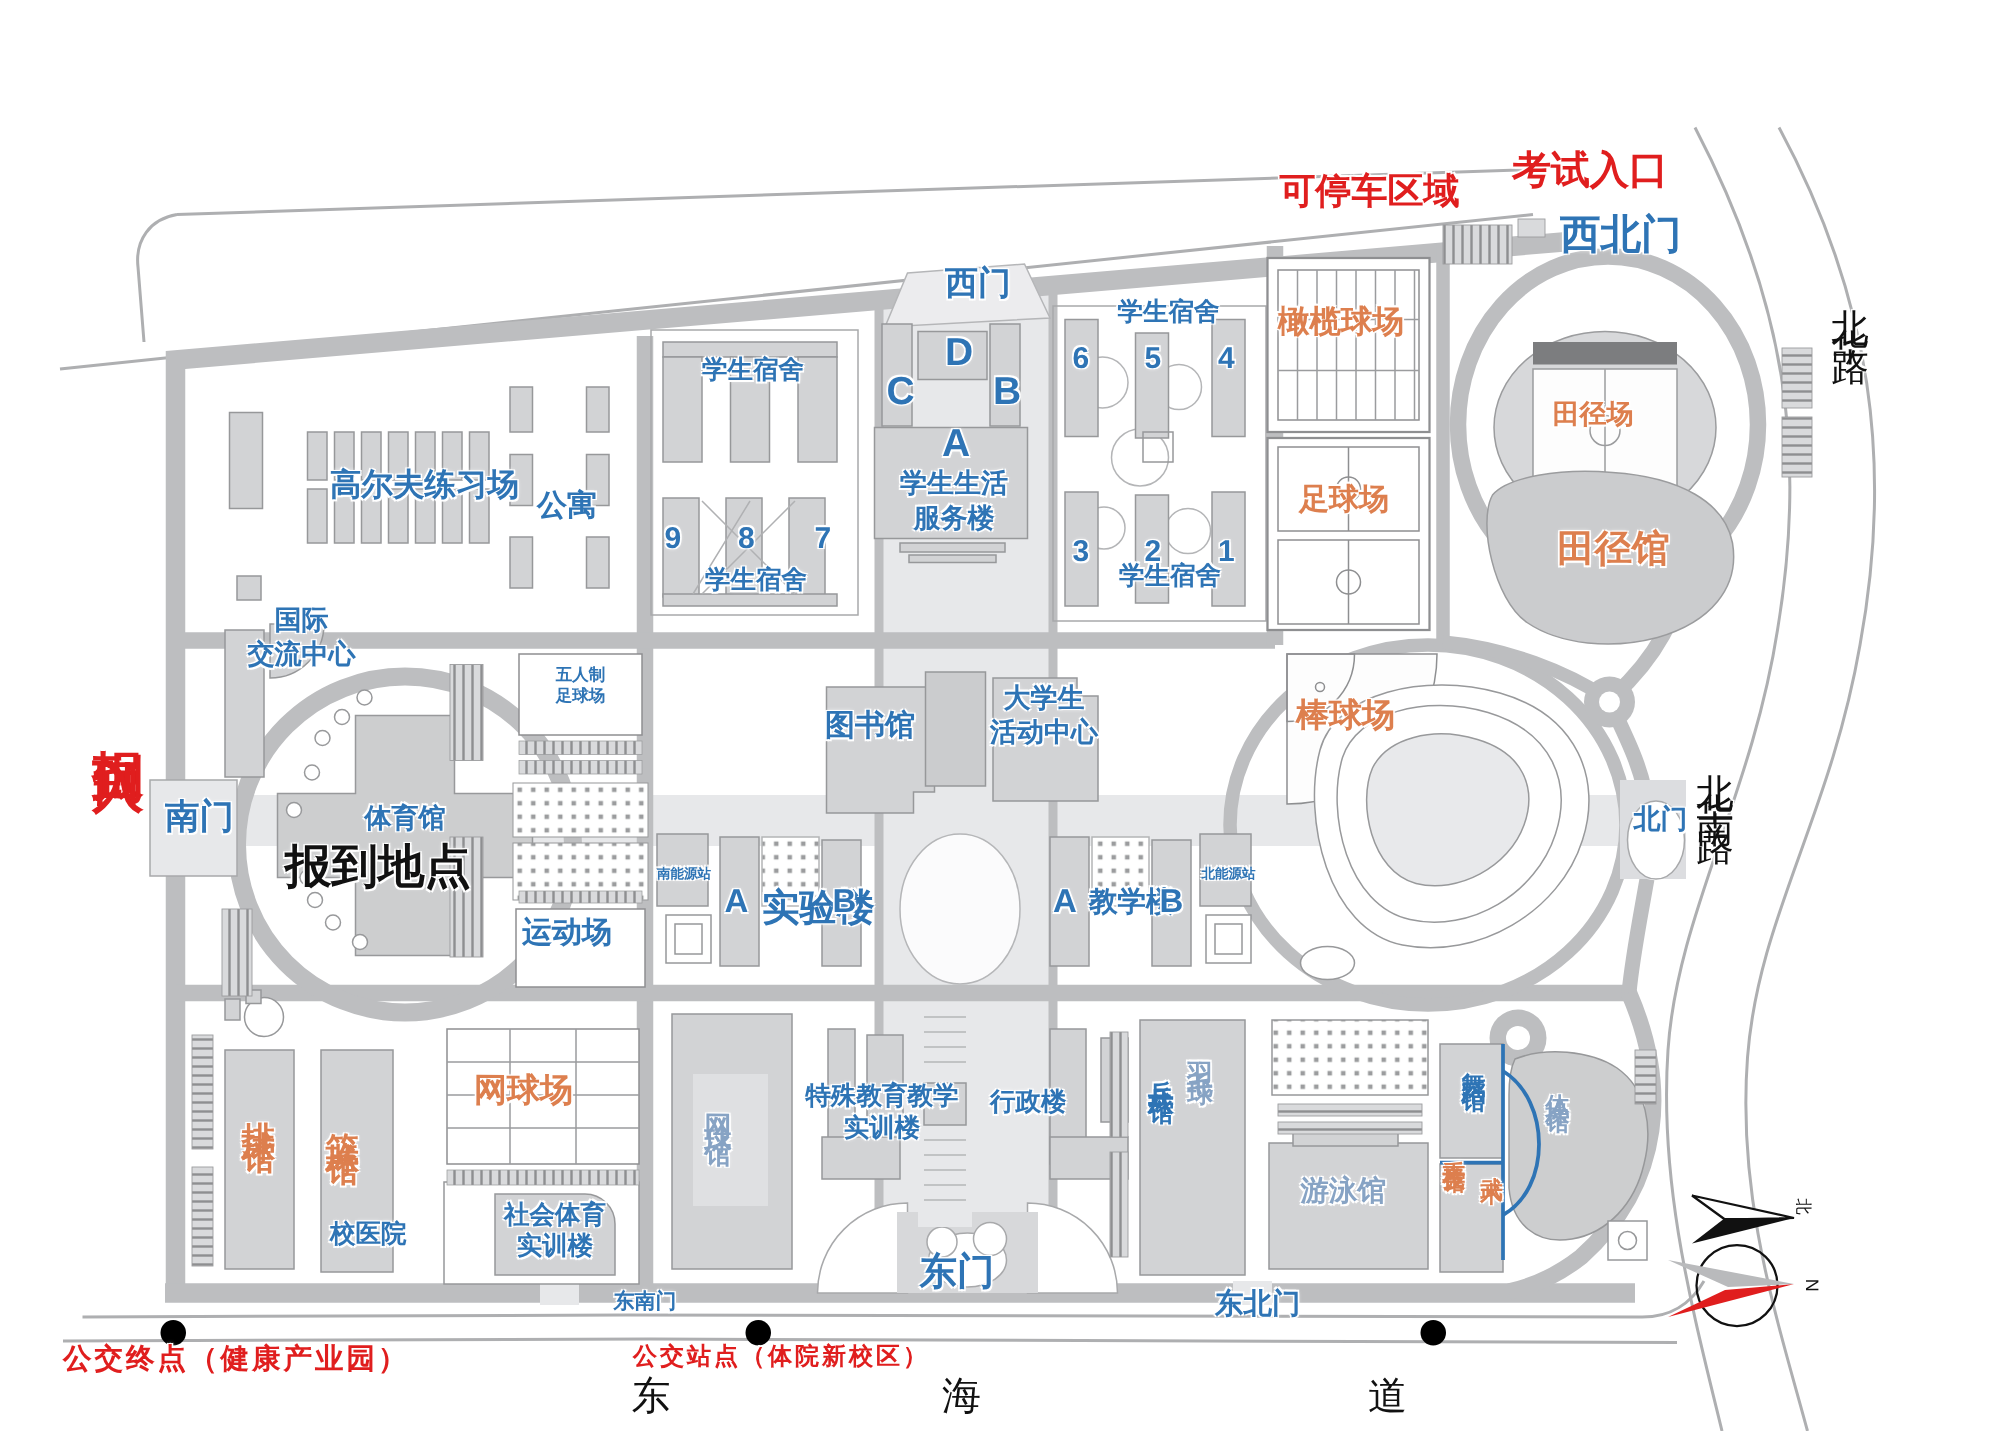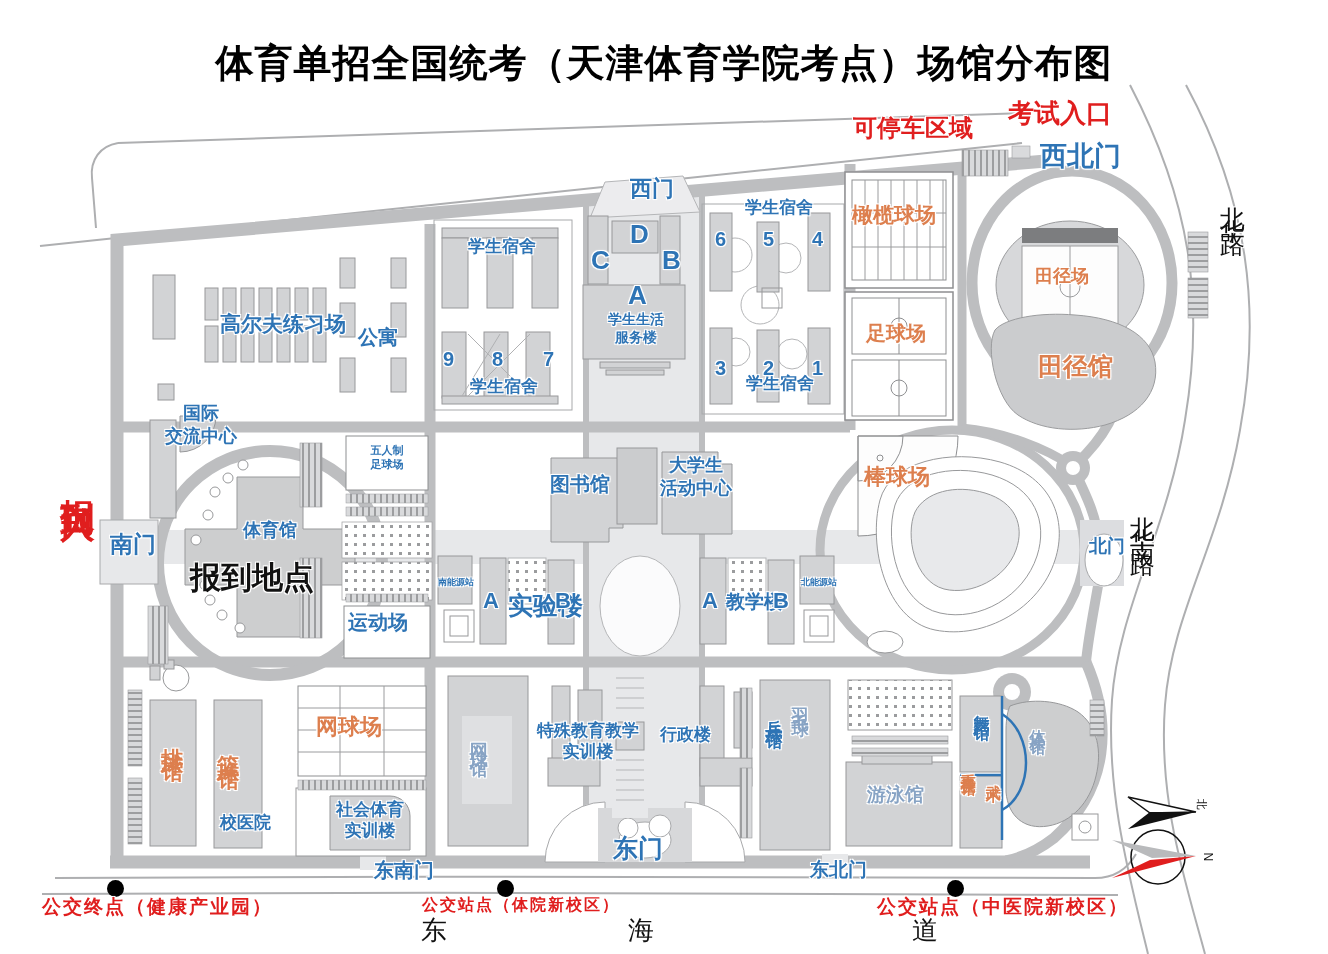--- a/index.html
+++ b/index.html
@@ -301,7 +301,6 @@
 </g>
 </svg>
 
-<div class="lbl title">体育单招全国统考（天津体育学院考点）场馆分布图</div>
 
 <div class="lbl r" style="left:853px;top:114px;font-size:24px;">可停车区域</div>
 <div class="lbl r" style="left:1008px;top:99px;font-size:26px;">考试入口</div>

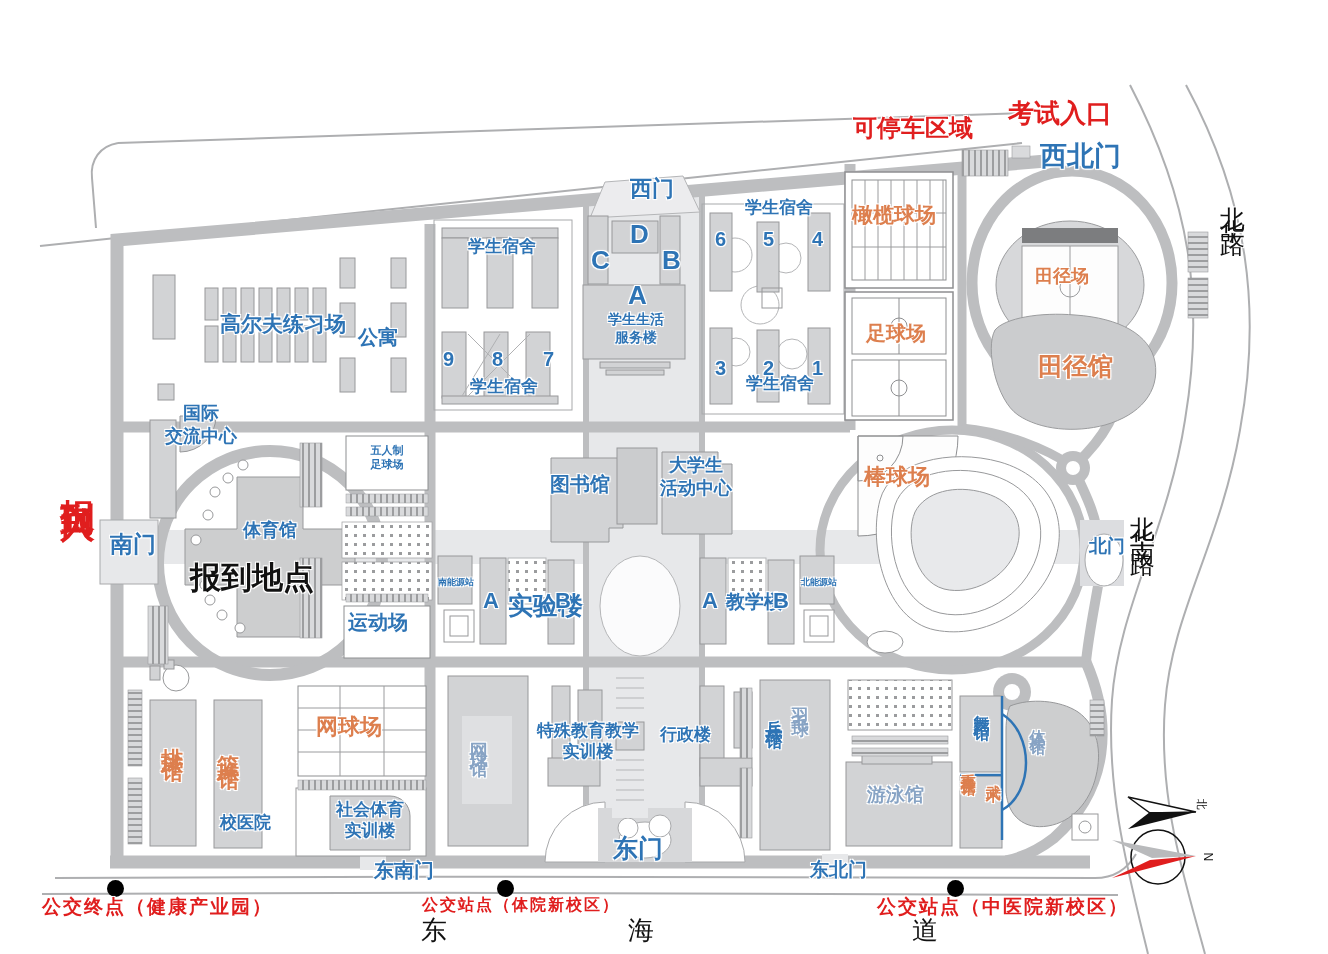--- a/index.html
+++ b/index.html
@@ -345,7 +345,7 @@
 <div class="lbl b" style="left:591px;top:246px;font-size:26px;">C</div>
 <div class="lbl b" style="left:662px;top:246px;font-size:26px;">B</div>
 <div class="lbl b" style="left:628px;top:281px;font-size:26px;">A</div>
-<div class="lbl b ml" style="left:596px;top:311px;width:80px;font-size:14px;">学生生活
+<div class="lbl b ml" style="left:596px;top:311px;width:80px;font-size:18px;">学生生活
 服务楼</div>
 
 <div class="lbl o" style="left:852px;top:203px;font-size:21px;">橄榄球场</div>

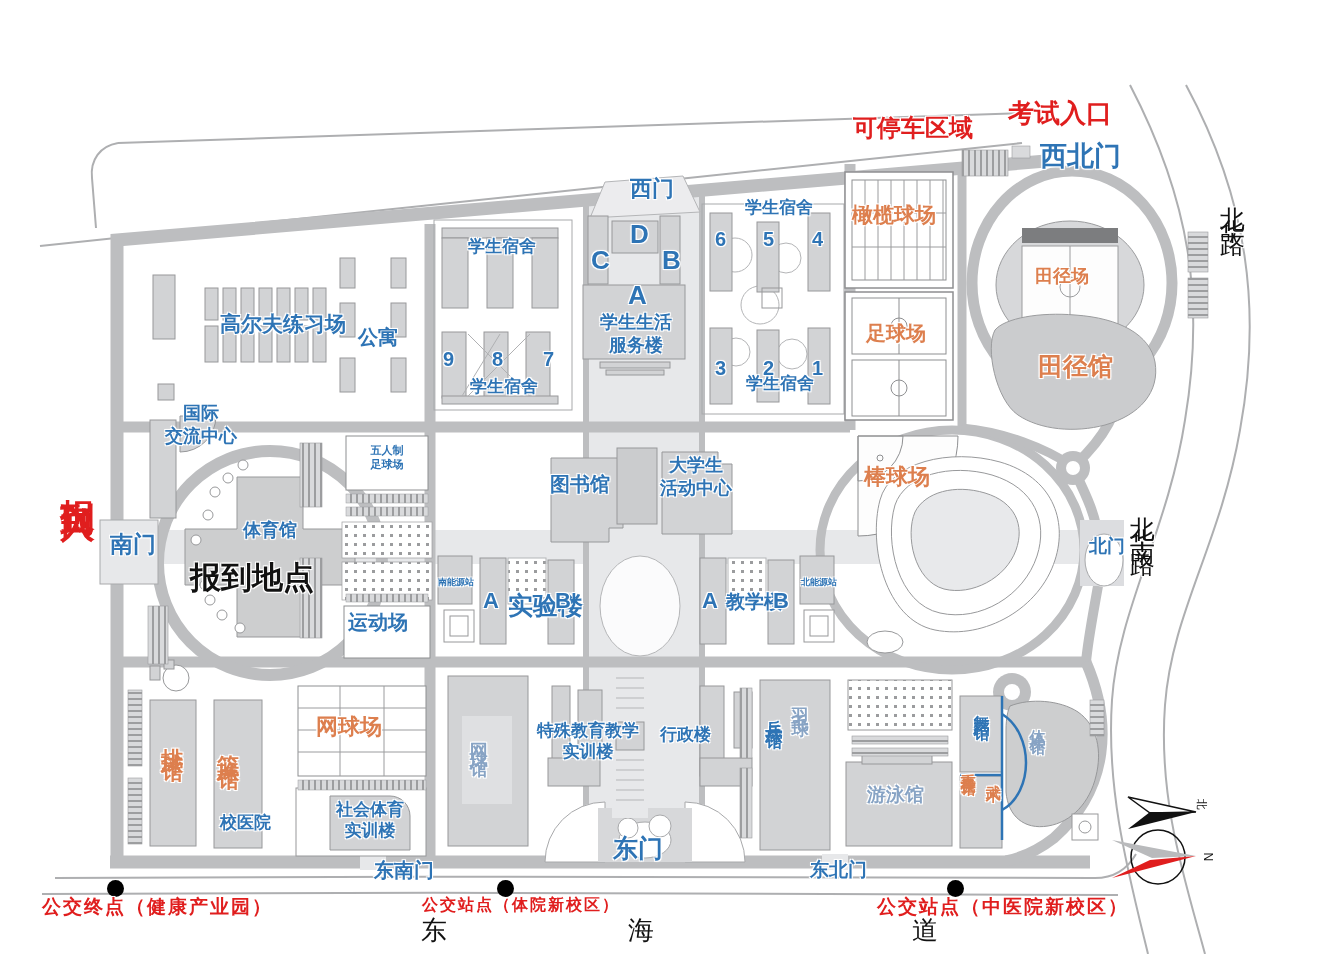--- a/index.html
+++ b/index.html
@@ -354,7 +354,7 @@
 <div class="lbl o" style="left:1038px;top:352px;font-size:25px;">田径馆</div>
 <div class="lbl o" style="left:864px;top:464px;font-size:22px;">棒球场</div>
 
-<div class="lbl b" style="left:243px;top:520px;font-size:18px;">体育馆</div>
+<div class="lbl b" style="left:243px;top:535px;font-size:18px;">体育馆</div>
 <div class="lbl b ml" style="left:352px;top:444px;width:70px;font-size:11px;">五人制
 足球场</div>
 <div class="lbl b" style="left:348px;top:611px;font-size:20px;">运动场</div>

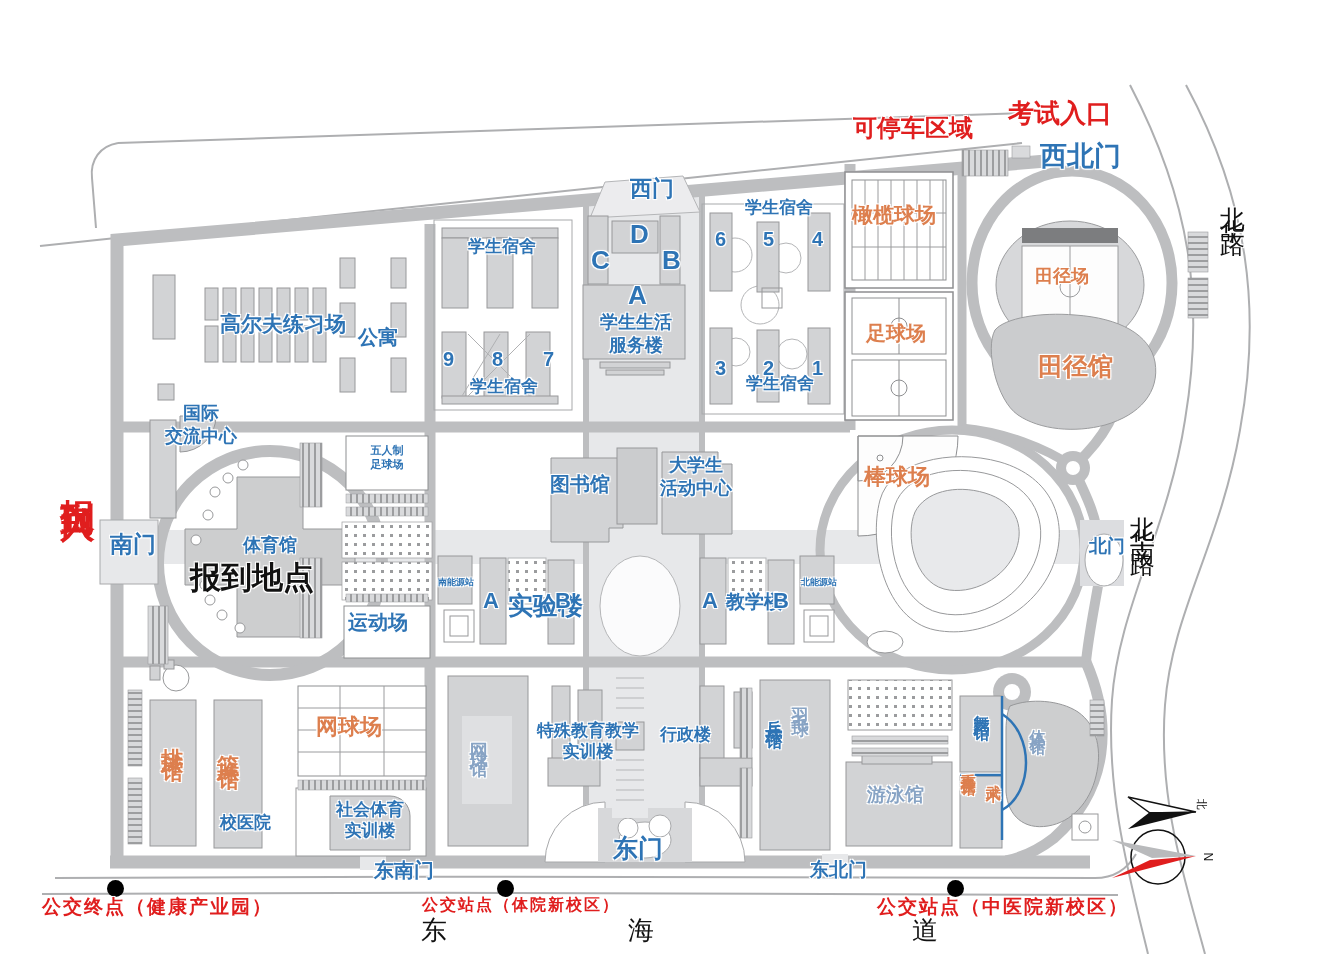--- a/index.html
+++ b/index.html
@@ -312,7 +312,7 @@
 <div class="lbl b" style="left:110px;top:531px;font-size:23px;">南门</div>
 <div class="lbl b" style="left:1089px;top:536px;font-size:18px;">北门</div>
 <div class="lbl b" style="left:613px;top:834px;font-size:25px;">东门</div>
-<div class="lbl b" style="left:374px;top:859px;font-size:20px;">东南门</div>
+<div class="lbl b" style="left:409px;top:859px;font-size:14px;">东南门</div>
 <div class="lbl b" style="left:810px;top:859px;font-size:19px;font-family:Liberation Serif, serif;">东北门</div>
 
 <div class="lbl k v" style="left:1218px;top:186px;font-size:25px;letter-spacing:13px;">北华路</div>

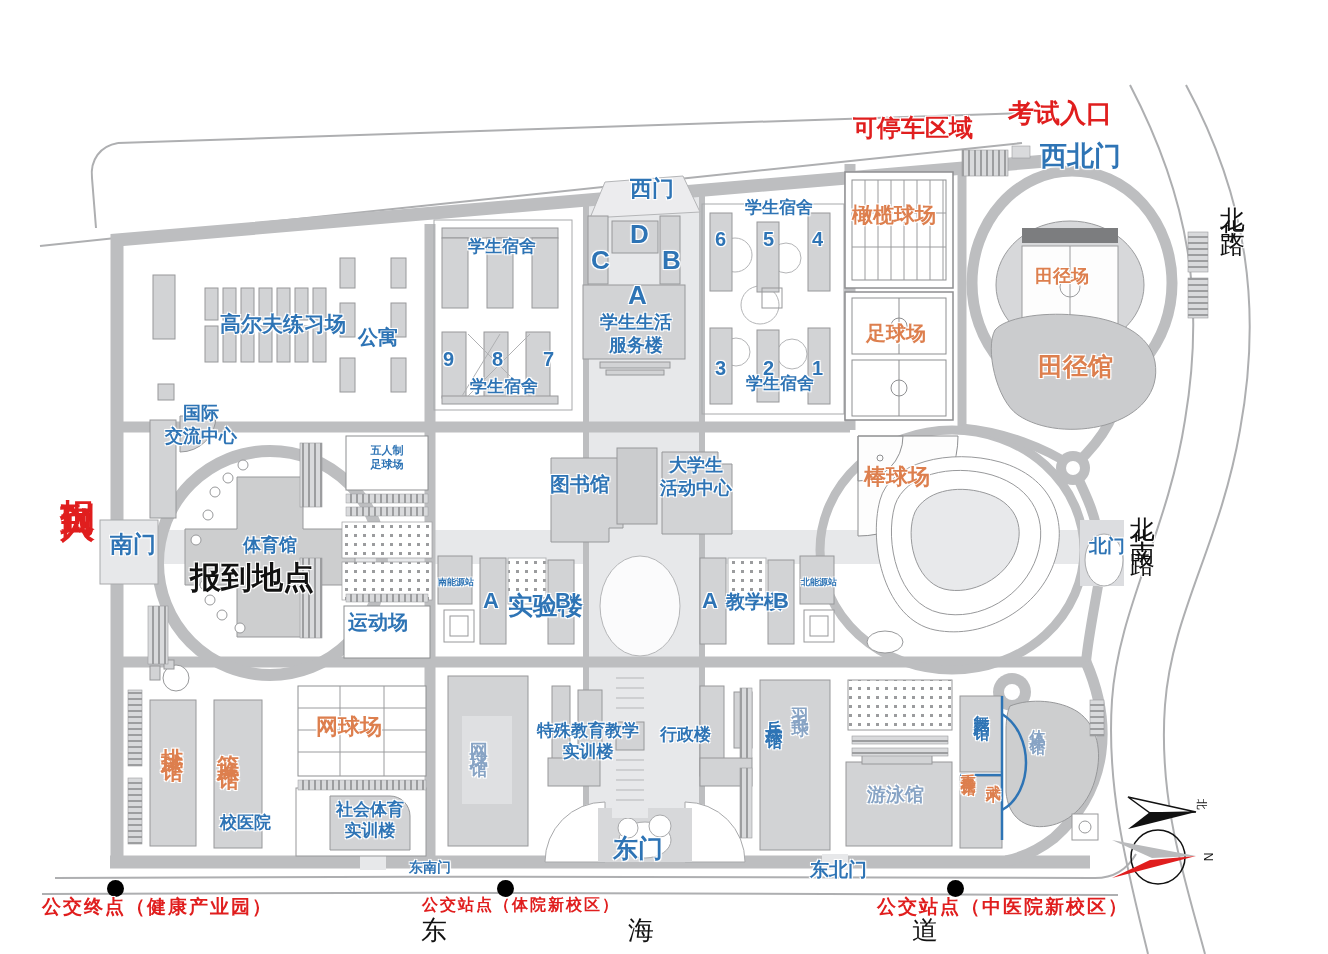--- a/index.html
+++ b/index.html
@@ -397,7 +397,6 @@
 <div class="dot" style="left:947px;top:880px;"></div>
 <div class="lbl r" style="left:42px;top:896px;font-size:19px;letter-spacing:2px;">公交终点（健康产业园）</div>
 <div class="lbl r" style="left:422px;top:896px;font-size:16px;letter-spacing:2px;text-align:center;">公交站点（体院新校区）</div>
-<div class="lbl r" style="left:877px;top:896px;font-size:19px;letter-spacing:2px;">公交站点（中医院新校区）</div>
 
 <div class="lbl k rot90" style="left:1196px;top:798px;font-size:11px;text-shadow:none;">北</div>
 <div class="lbl k rot90" style="left:1203px;top:850px;font-size:12px;text-shadow:none;">N</div>

